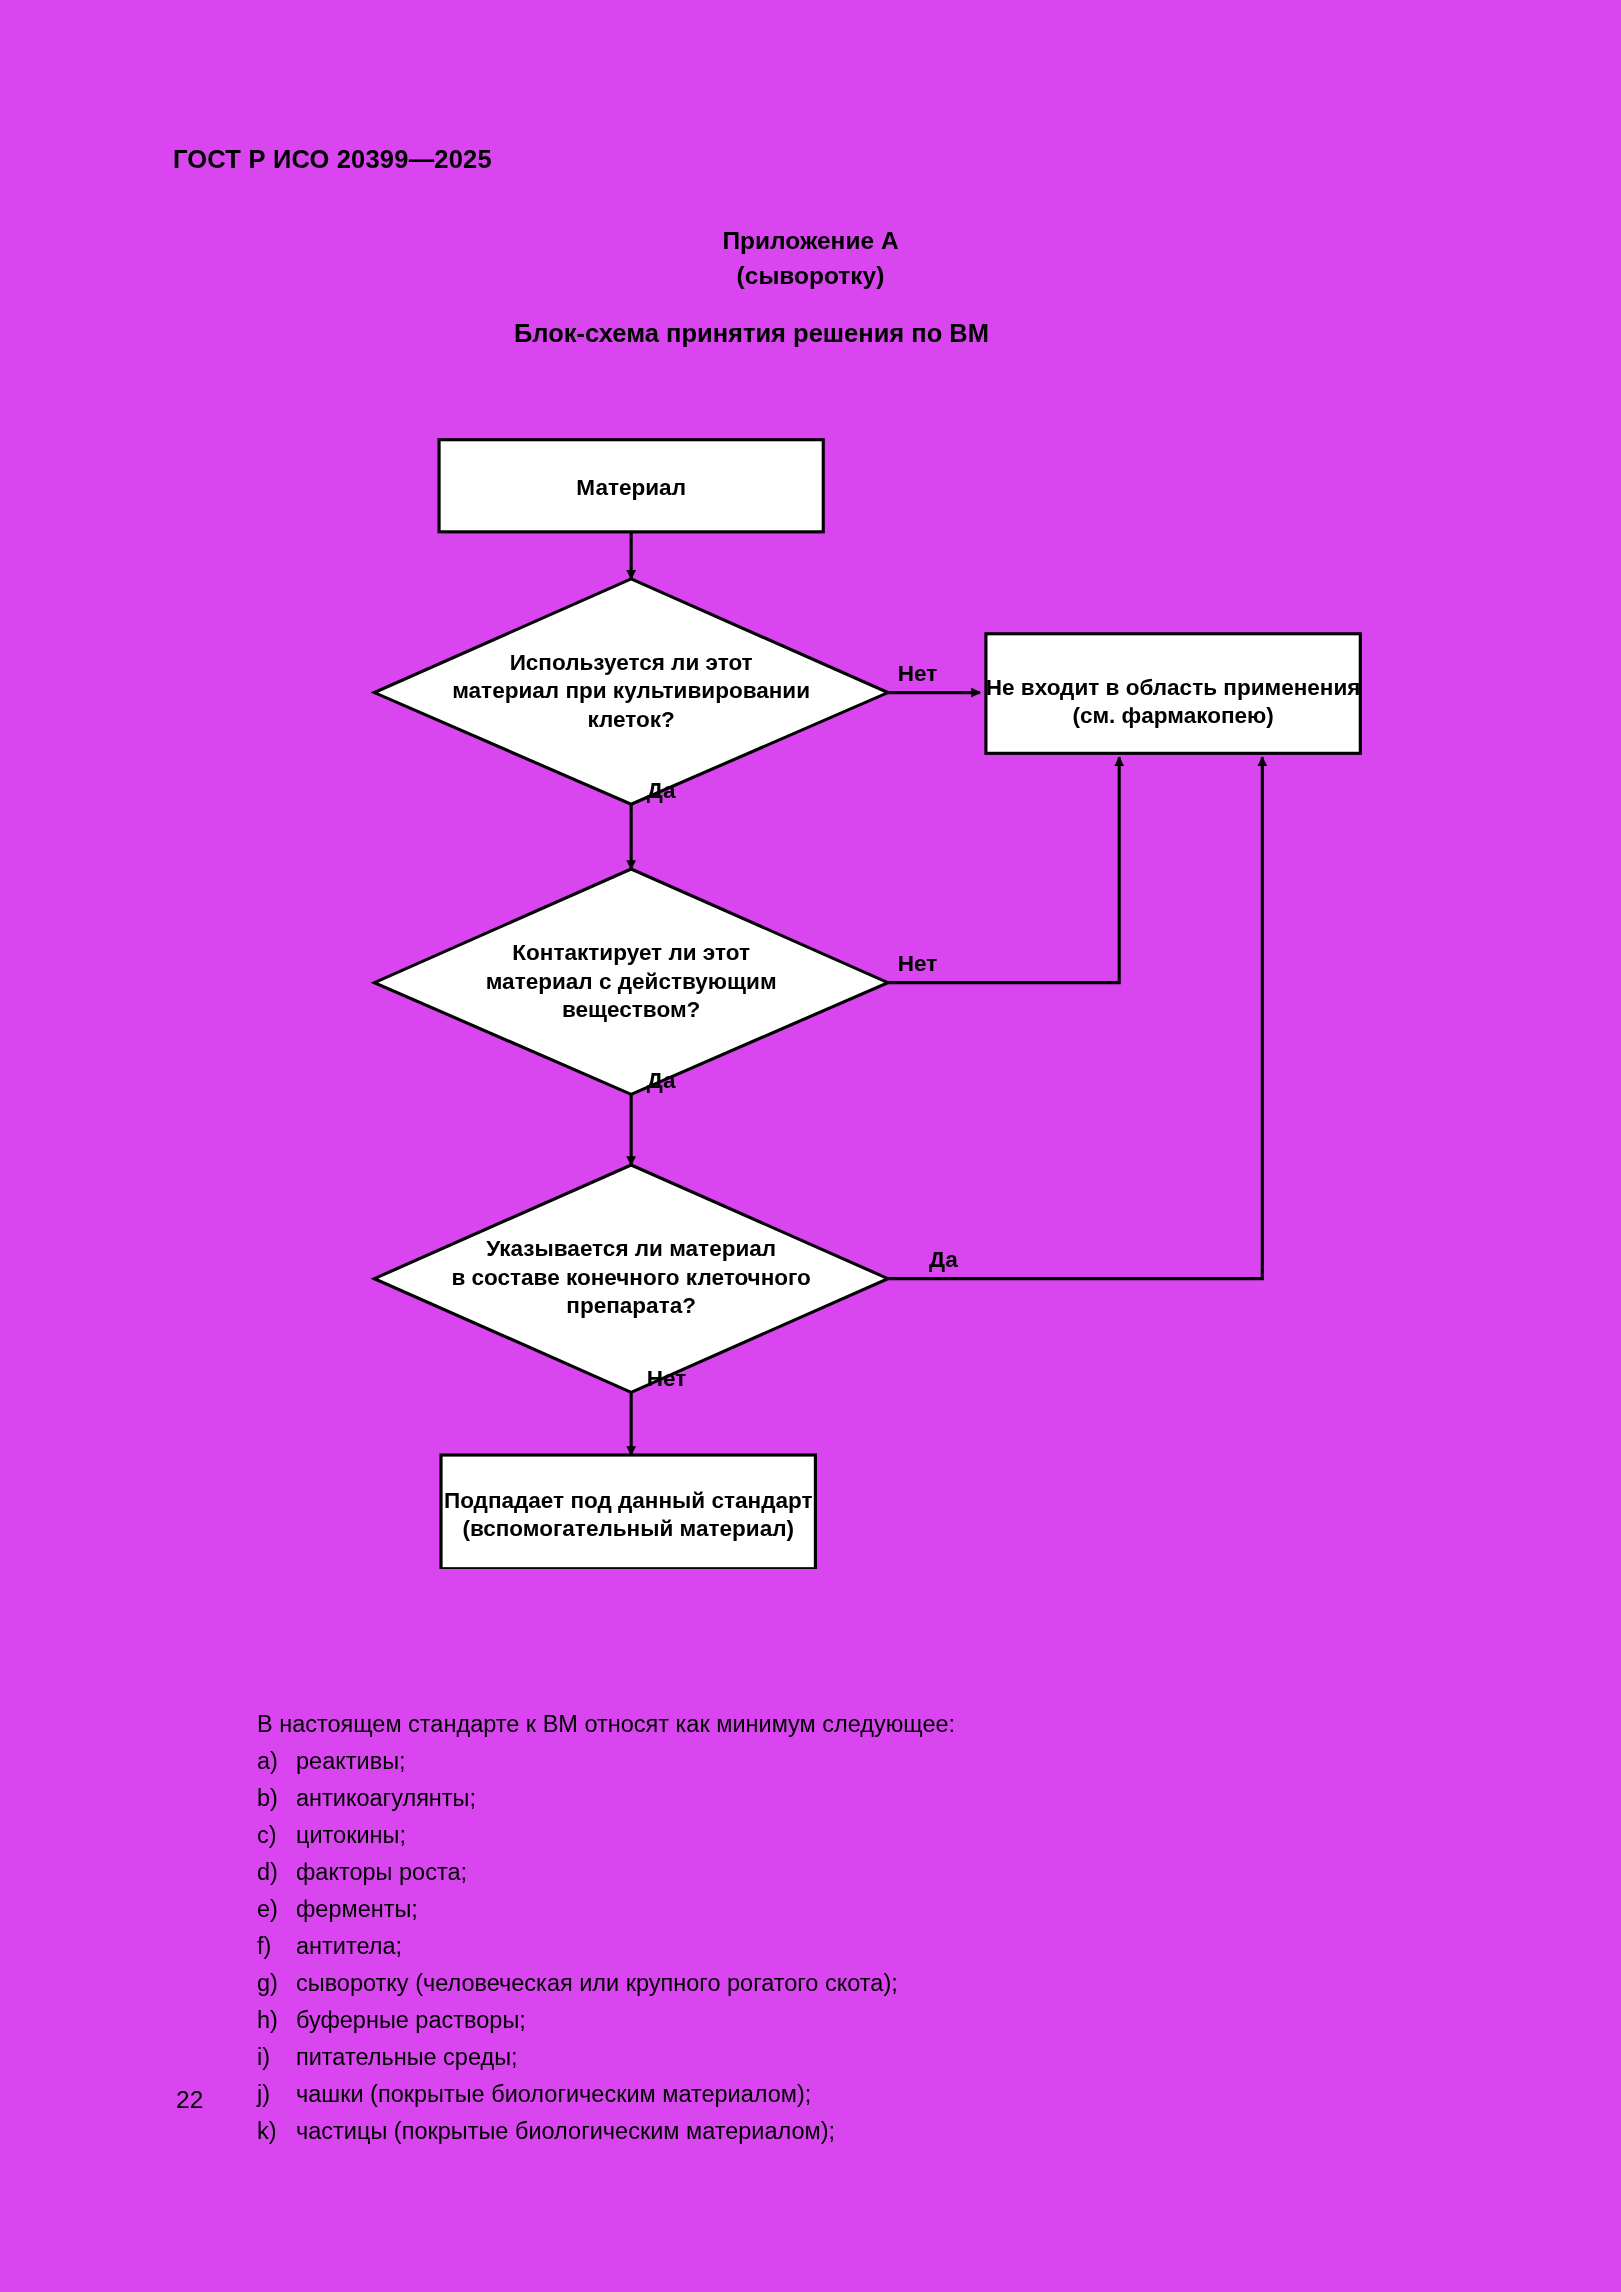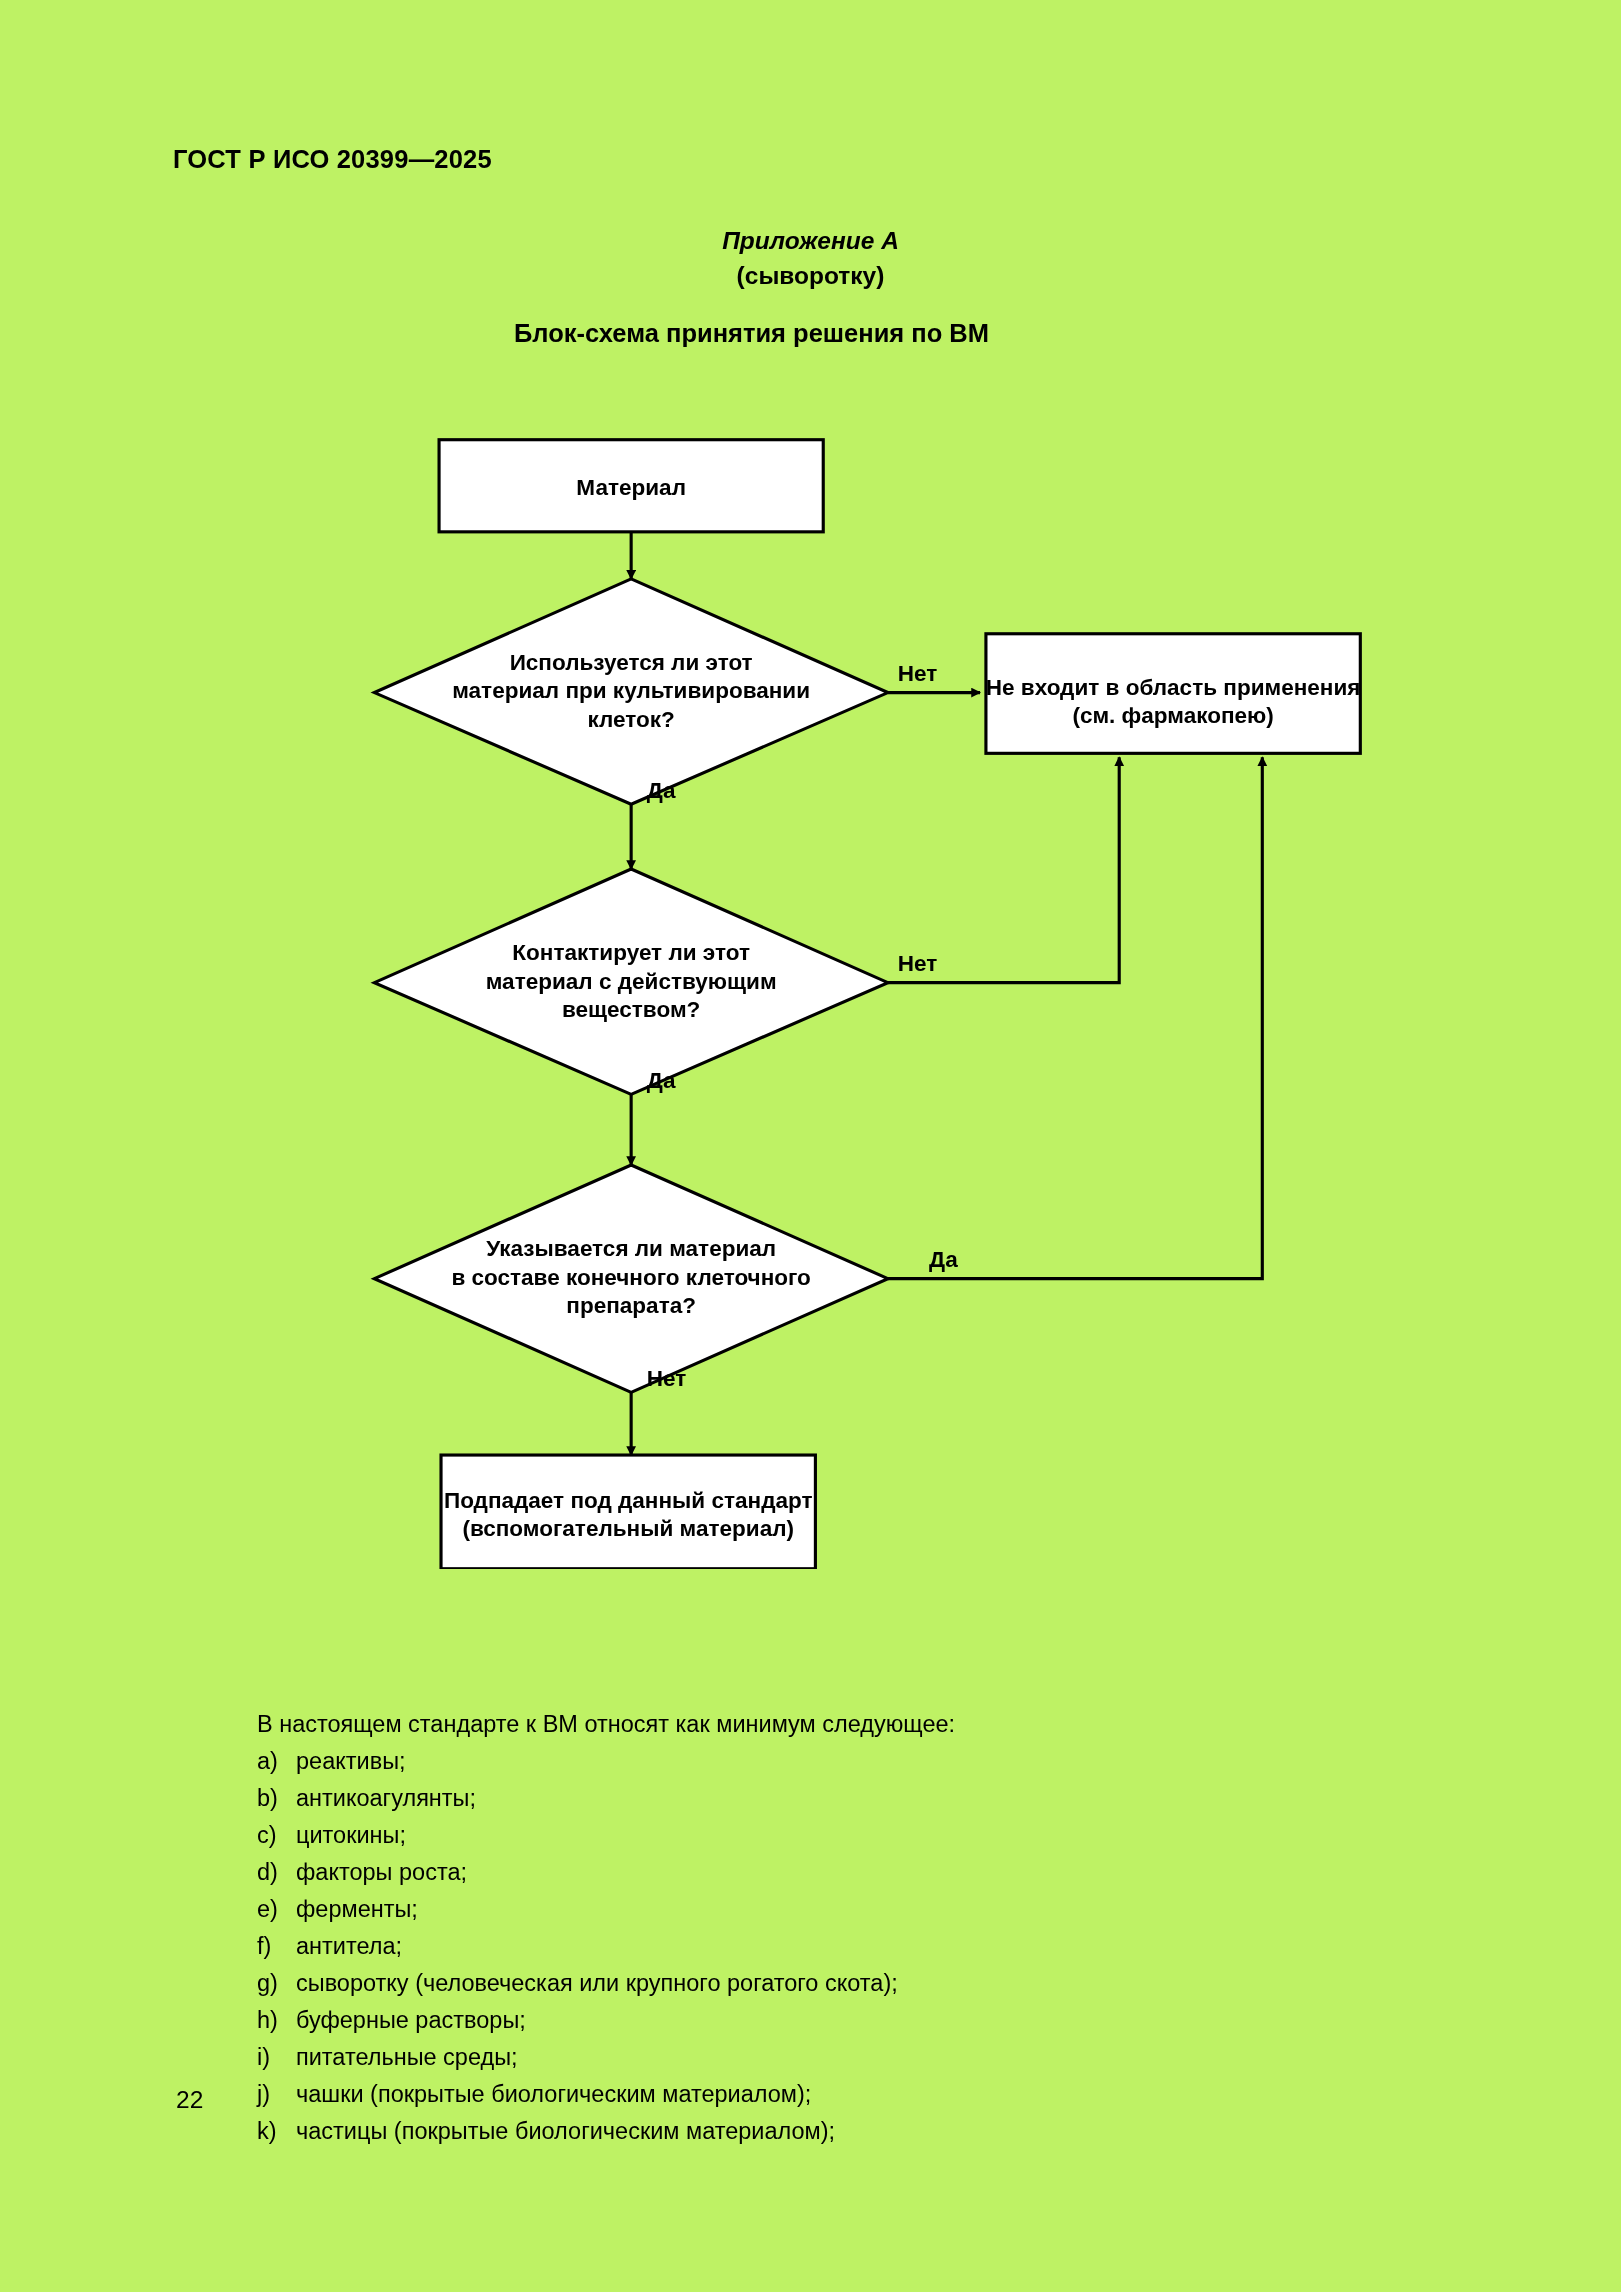--- a/index.html
+++ b/index.html
@@ -11,7 +11,7 @@
     position: relative;
     width: 1621px;
     height: 2293px;
-    background: #bef264;
+    background: #d946ef;
     font-family: "Liberation Sans", sans-serif;
     color: #000000;
     overflow: hidden;

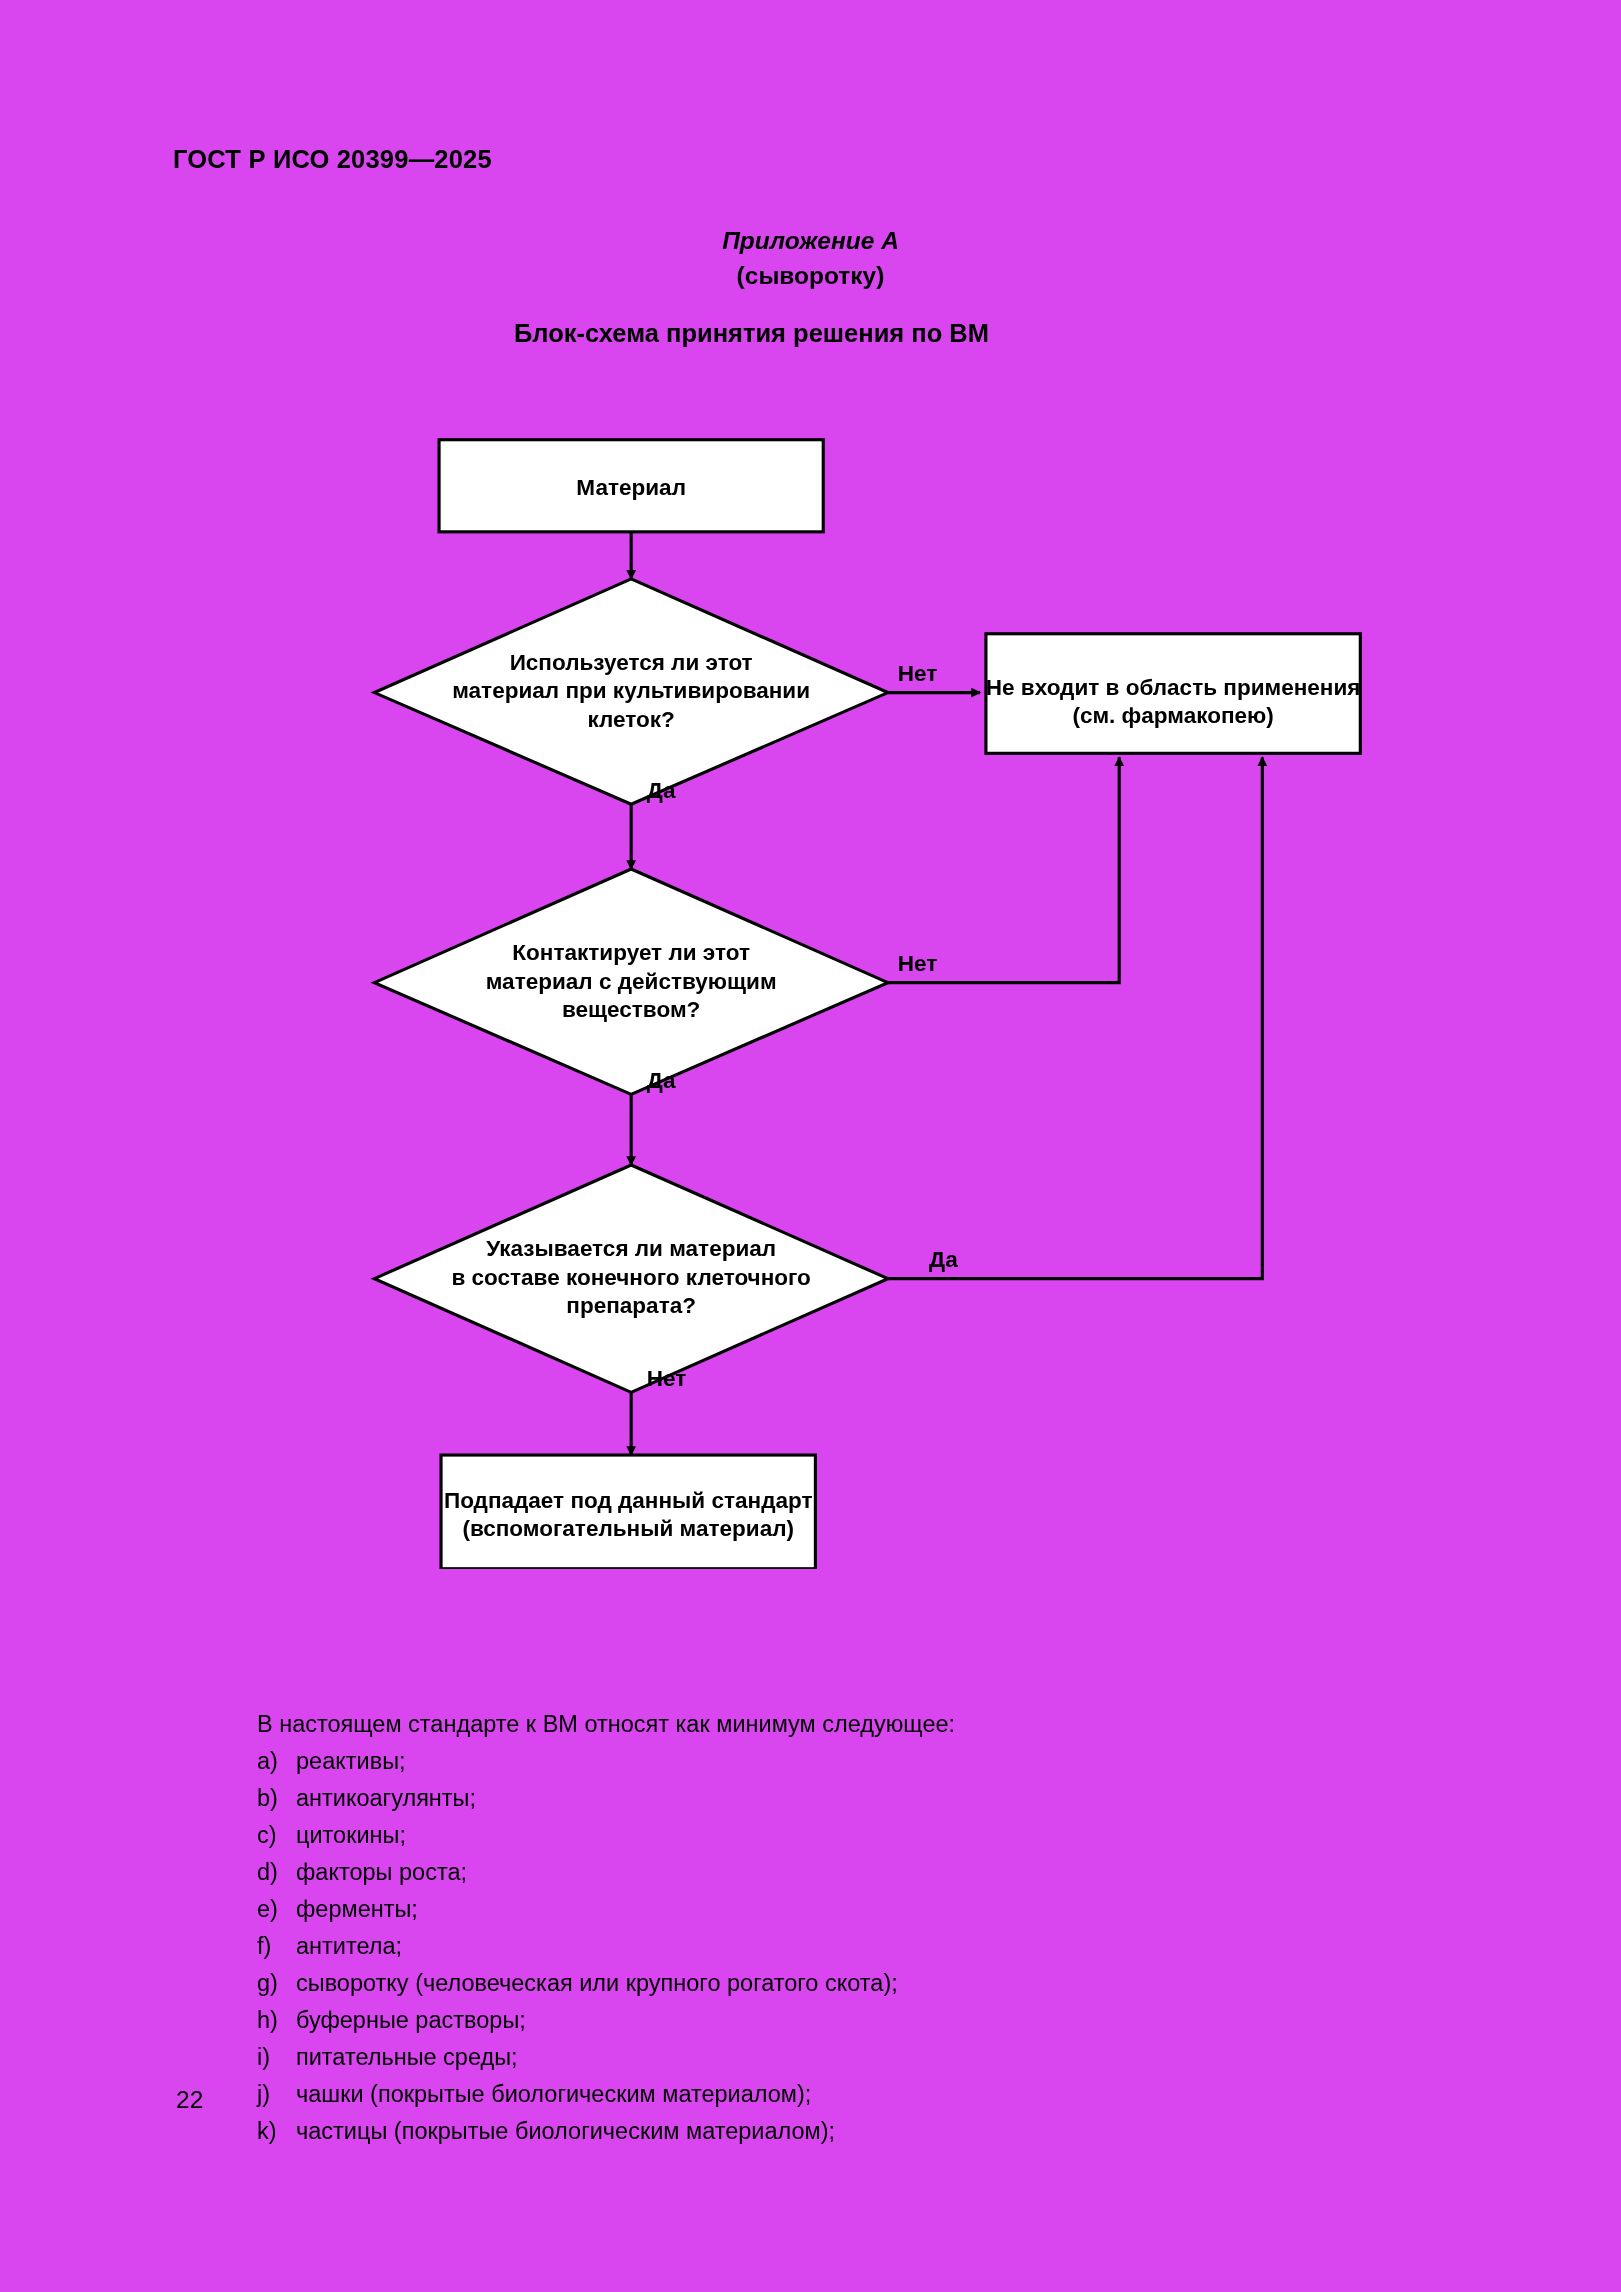--- a/index.html
+++ b/index.html
@@ -40,7 +40,6 @@
     font-size: 24.5px;
     font-weight: bold;
     line-height: 35px;
-    font-style: italic;
   }
   .annex-sub {
     font-size: 24.5px;

